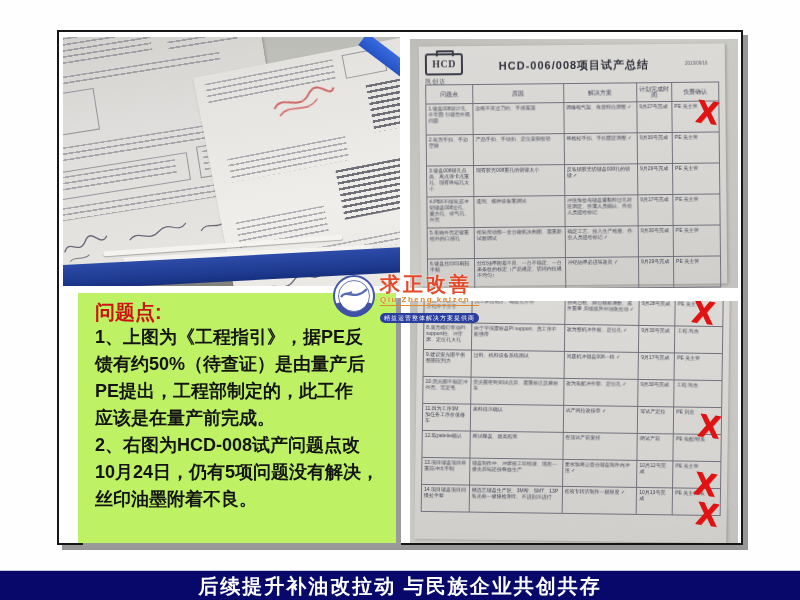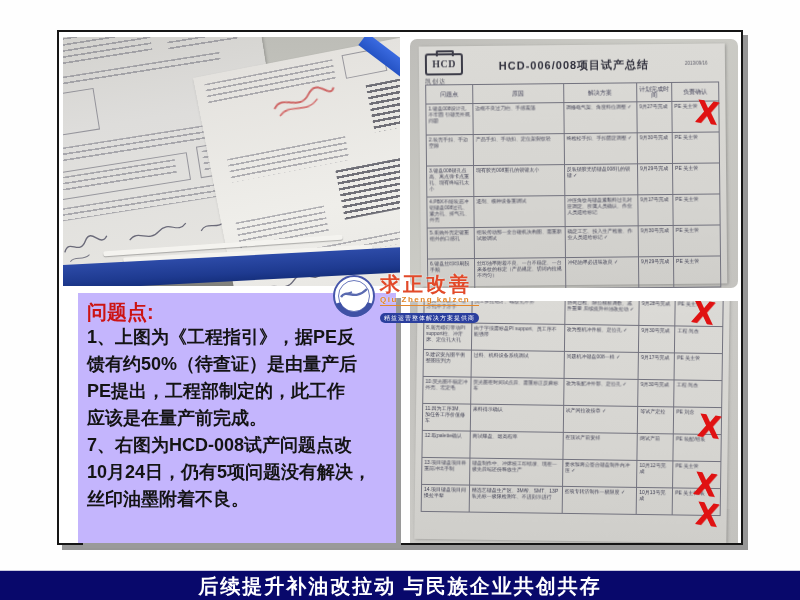--- a/index.html
+++ b/index.html
@@ -34,7 +34,7 @@
 
   
   .photo-tr{left:351px;top:7px;width:328px;height:249px;
-    background:linear-gradient(135deg,#bebdb9 0%,#ccccc6 45%,#c4c3bf 100%);border-radius:7px;}
+    background:linear-gradient(135deg,#bebdb9 0%,#ccccc6 45%,#c4c3bf 100%);}
   .photo-br{left:351px;top:269px;width:328px;height:242px;
     background:linear-gradient(135deg,#c0bfbb 0%,#cdccc8 50%,#c3c2be 100%);}
   .paper{position:absolute;background:linear-gradient(180deg,#dbdad6 0%,#d6d5d1 60%,#cfcecA 100%);

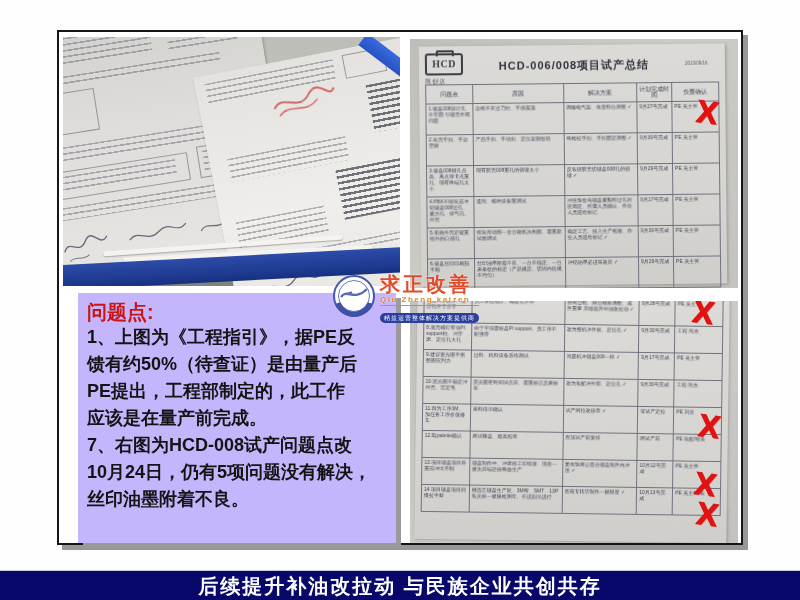--- a/index.html
+++ b/index.html
@@ -67,8 +67,8 @@
   .x-b4{right:20px;top:198px;}
 
   
-  .textbox{position:absolute;left:19px;top:261px;width:318px;height:250px;background:#c4b5fd;
-    box-shadow:5px 5px 0 #9a9a9a;box-sizing:border-box;padding:7px 9px;z-index:3;}
+  .textbox{position:absolute;left:19px;top:261px;width:318px;height:250px;background:#bef264;
+    box-shadow:5px 5px 0 #9a9a9a;box-sizing:border-box;padding:7px 17px;z-index:3;}
   .tb-title{color:#cc1414;font-weight:bold;font-size:20px;line-height:24px;}
   .tb-line{color:#141414;font-weight:bold;font-size:18px;line-height:27px;white-space:nowrap;}
 

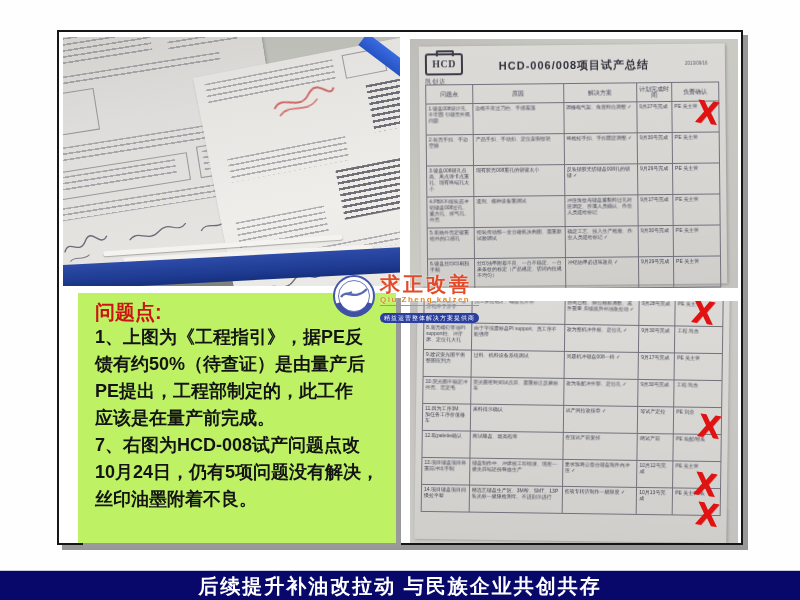--- a/index.html
+++ b/index.html
@@ -281,7 +281,7 @@
           <div class="tb-line">馈有约50%（待查证）是由量产后</div>
           <div class="tb-line">PE提出，工程部制定的，此工作</div>
           <div class="tb-line">应该是在量产前完成。</div>
-          <div class="tb-line">7、右图为HCD-008试产问题点改</div>
+          <div class="tb-line">2、右图为HCD-008试产问题点改</div>
           <div class="tb-line">10月24日，仍有5项问题没有解决，</div>
           <div class="tb-line">丝印油墨附着不良。</div>
         </div>

